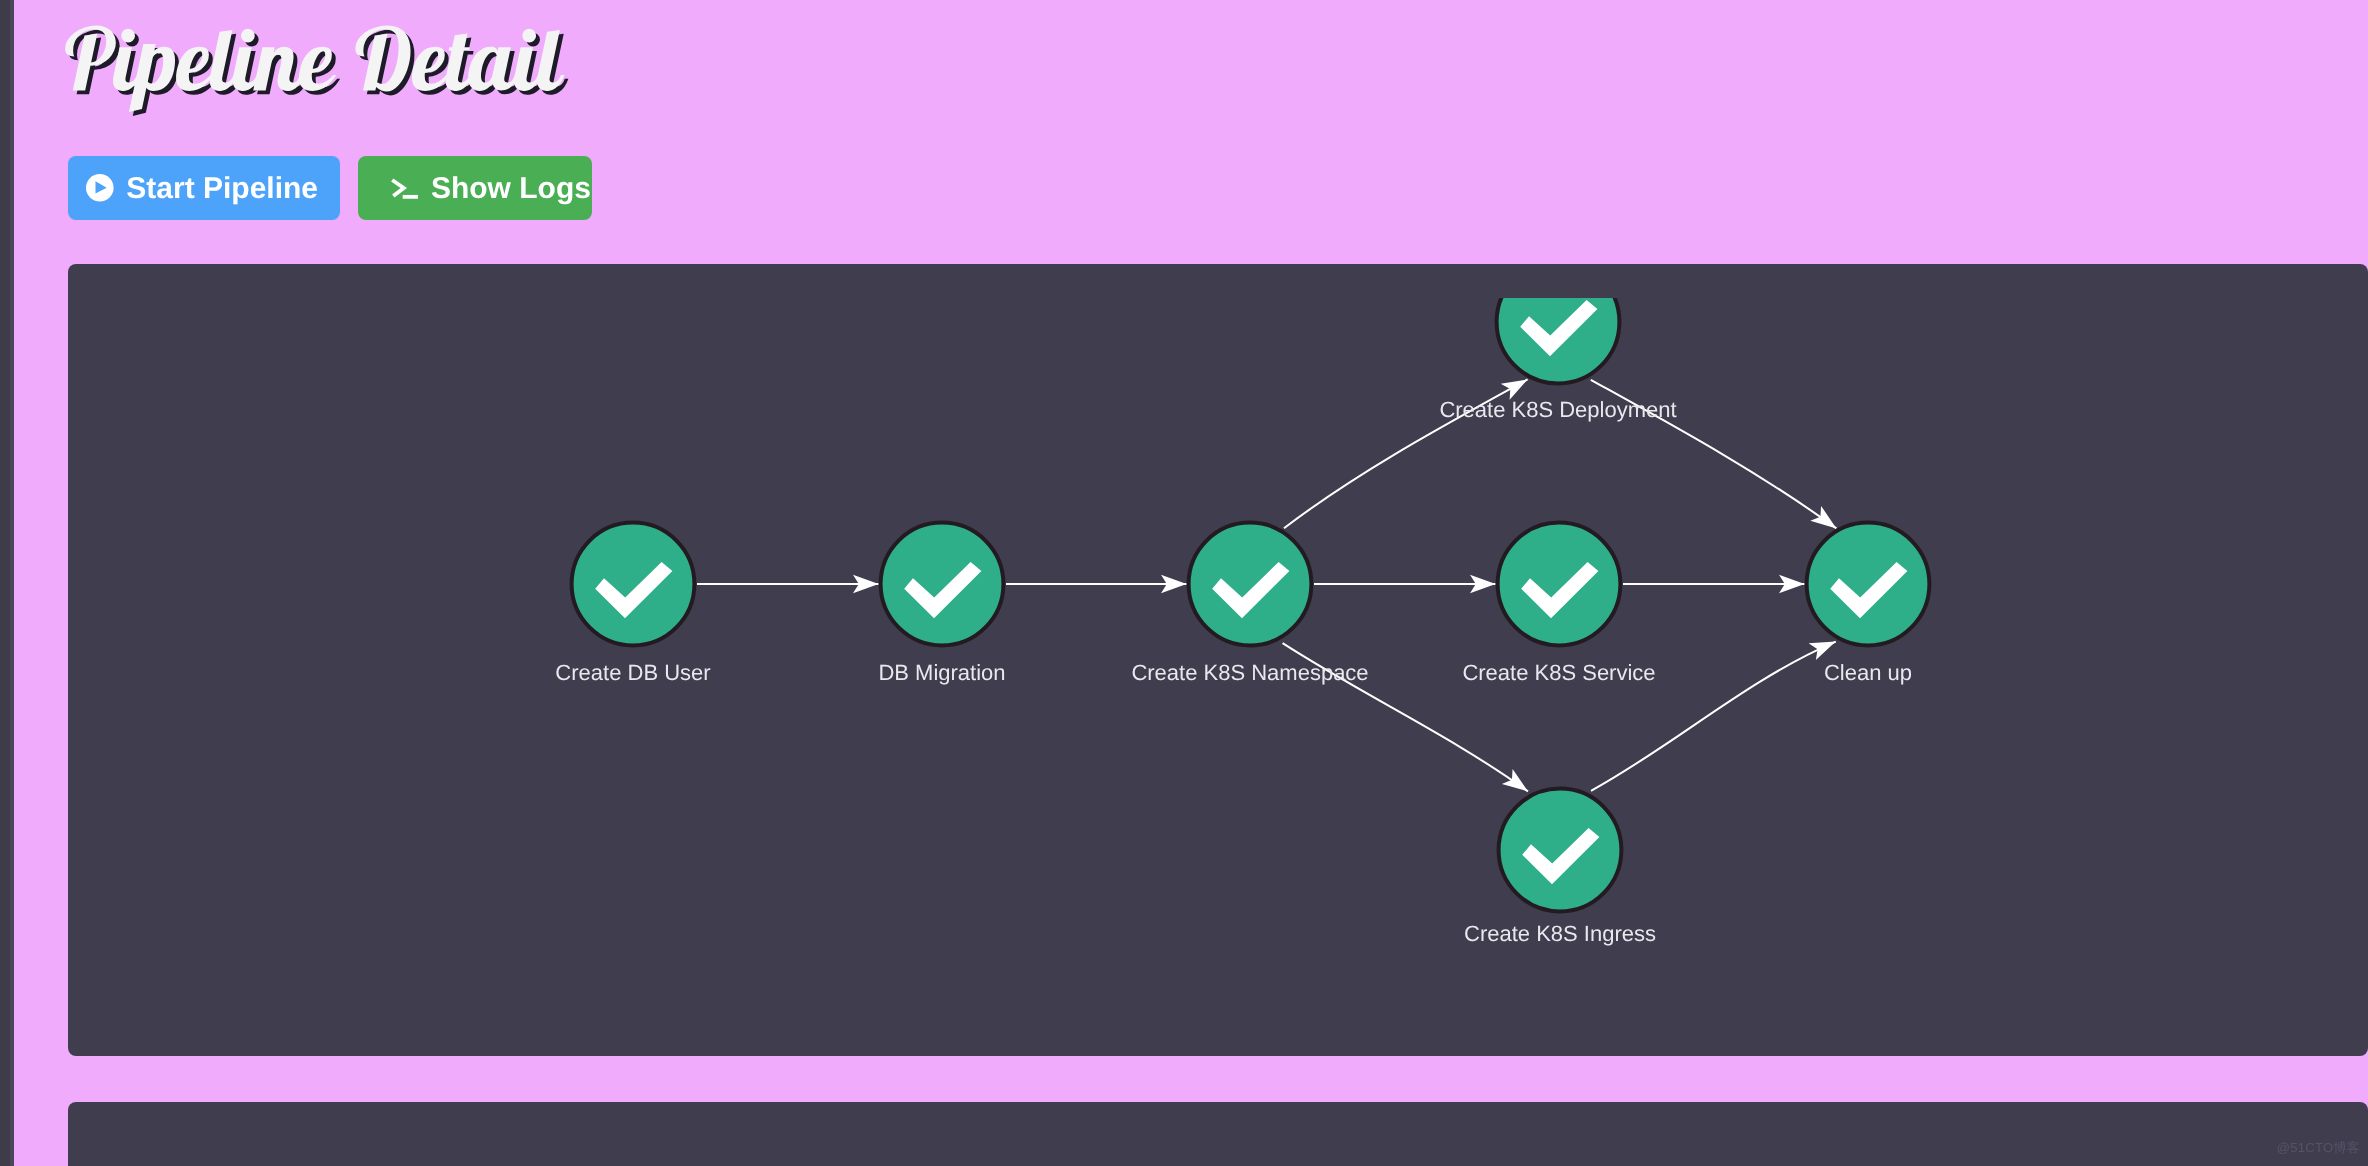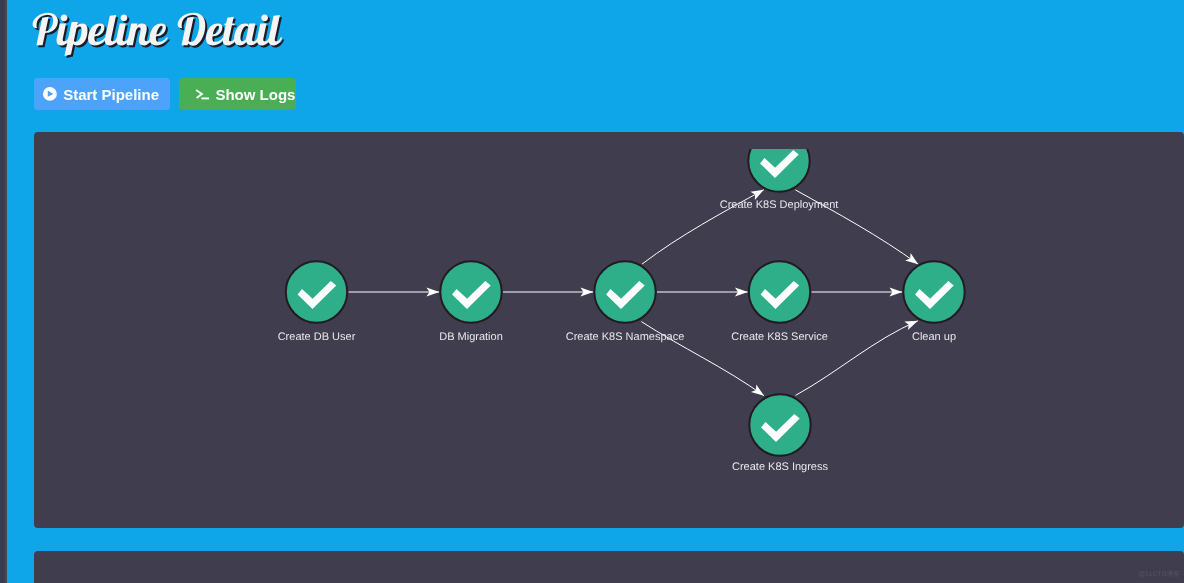--- a/index.html
+++ b/index.html
@@ -10,7 +10,7 @@
        -webkit-font-smoothing:antialiased;text-rendering:geometricPrecision}
   .rail{position:absolute;left:0;top:0;width:5px;height:583px;background:#3e3c4b}
   .rail-edge{position:absolute;left:5px;top:0;width:2px;height:583px;background:#4a4858}
-  .page{position:absolute;left:7px;top:0;width:1177px;height:583px;background:#0ea5e9}
+  .page{position:absolute;left:7px;top:0;width:1177px;height:583px;background:#f0abfc}
   .inner{position:absolute;left:27px;top:0;width:1150px;height:583px}
   .title-svg{position:absolute;left:-3px;top:0}
   .btnrow{position:absolute;left:0;top:78px;display:flex;align-items:flex-start;opacity:.999}

